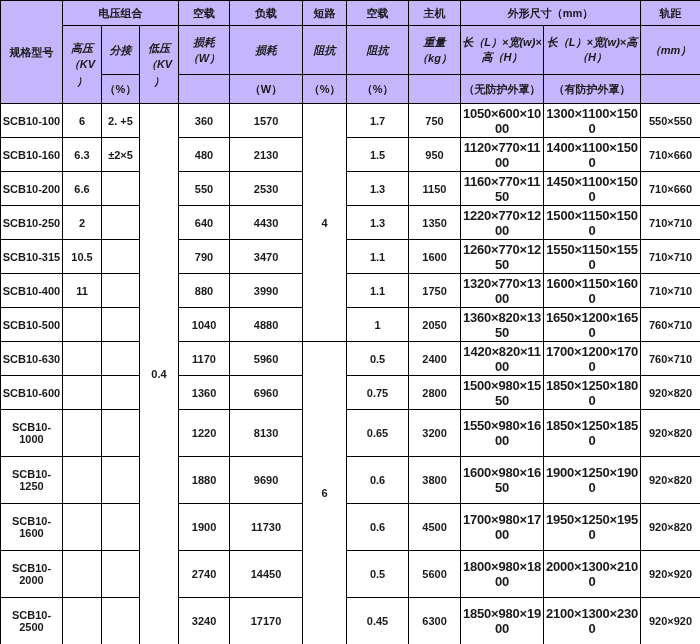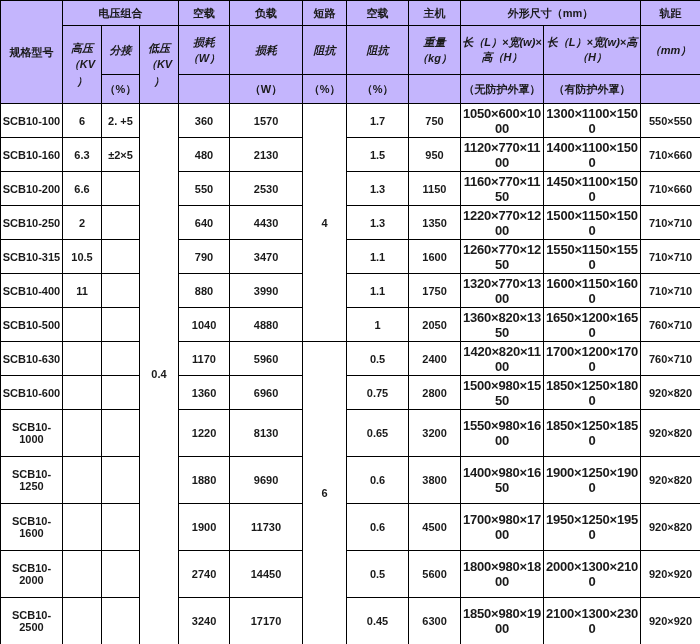--- a/index.html
+++ b/index.html
@@ -229,7 +229,7 @@
         <td>9690</td>
         <td>0.6</td>
         <td>3800</td>
-        <td class="dim">1400×980×1650</td>
+        <td class="dim">1600×980×1650</td>
         <td class="dim">1900×1250×1900</td>
         <td>920×820</td>
       </tr>

